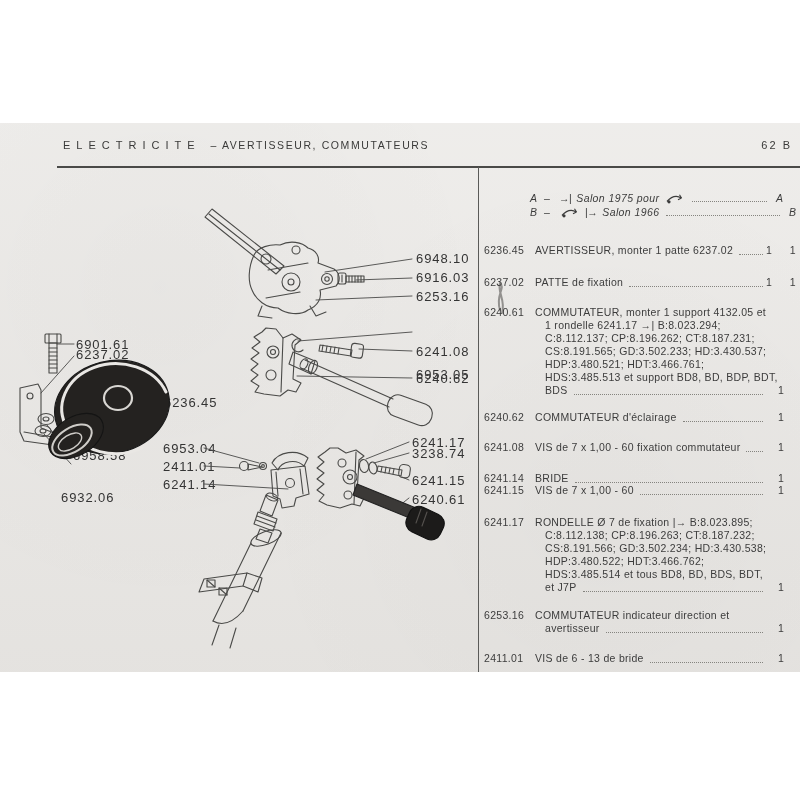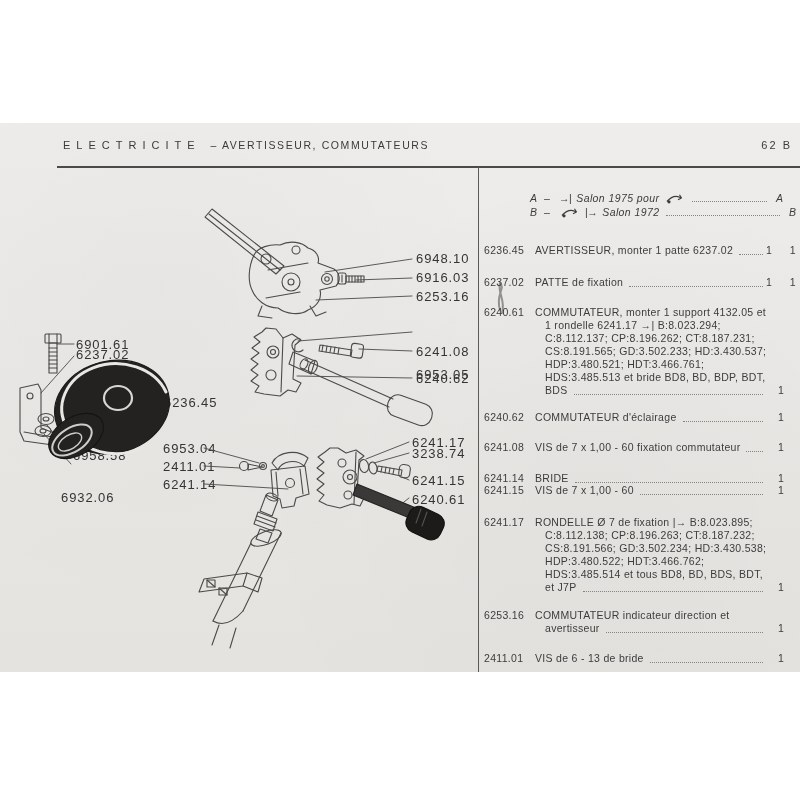--- a/index.html
+++ b/index.html
@@ -85,7 +85,7 @@
         <circle cx="4" cy="8.8" r="1.6" fill="#3c3c3c"></circle>
       </svg>
       <span class="larr">|→</span>
-      <span class="ltext">Salon 1972</span>
+      <span class="ltext">Salon 1966</span>
       <span class="ldots"></span>
       <span class="lend">B</span>
     </div>

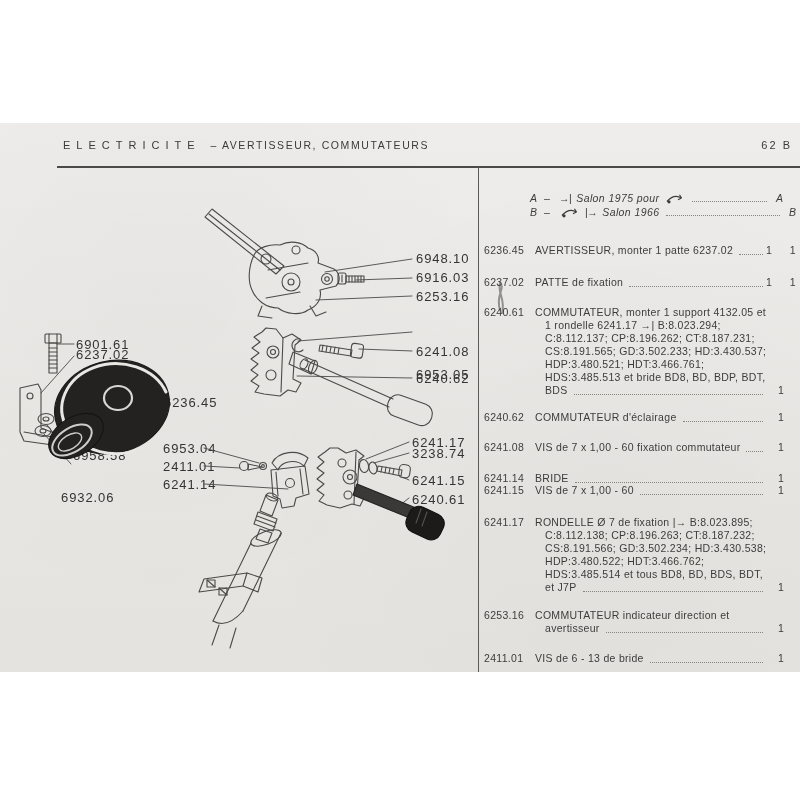--- a/index.html
+++ b/index.html
@@ -126,7 +126,7 @@
           <div class="p-line cont">C:8.112.137; CP:8.196.262; CT:8.187.231;</div>
           <div class="p-line cont">CS:8.191.565; GD:3.502.233; HD:3.430.537;</div>
           <div class="p-line cont">HDP:3.480.521; HDT:3.466.761;</div>
-          <div class="p-line cont">HDS:3.485.513 et bride BD8, BD, BDP, BDT,</div>
+          <div class="p-line cont">HDS:3.485.513 et support BD8, BD, BDP, BDT,</div>
           <div class="p-line cont last">
             <span class="ptext">BDS</span>
             <span class="dots"></span>

